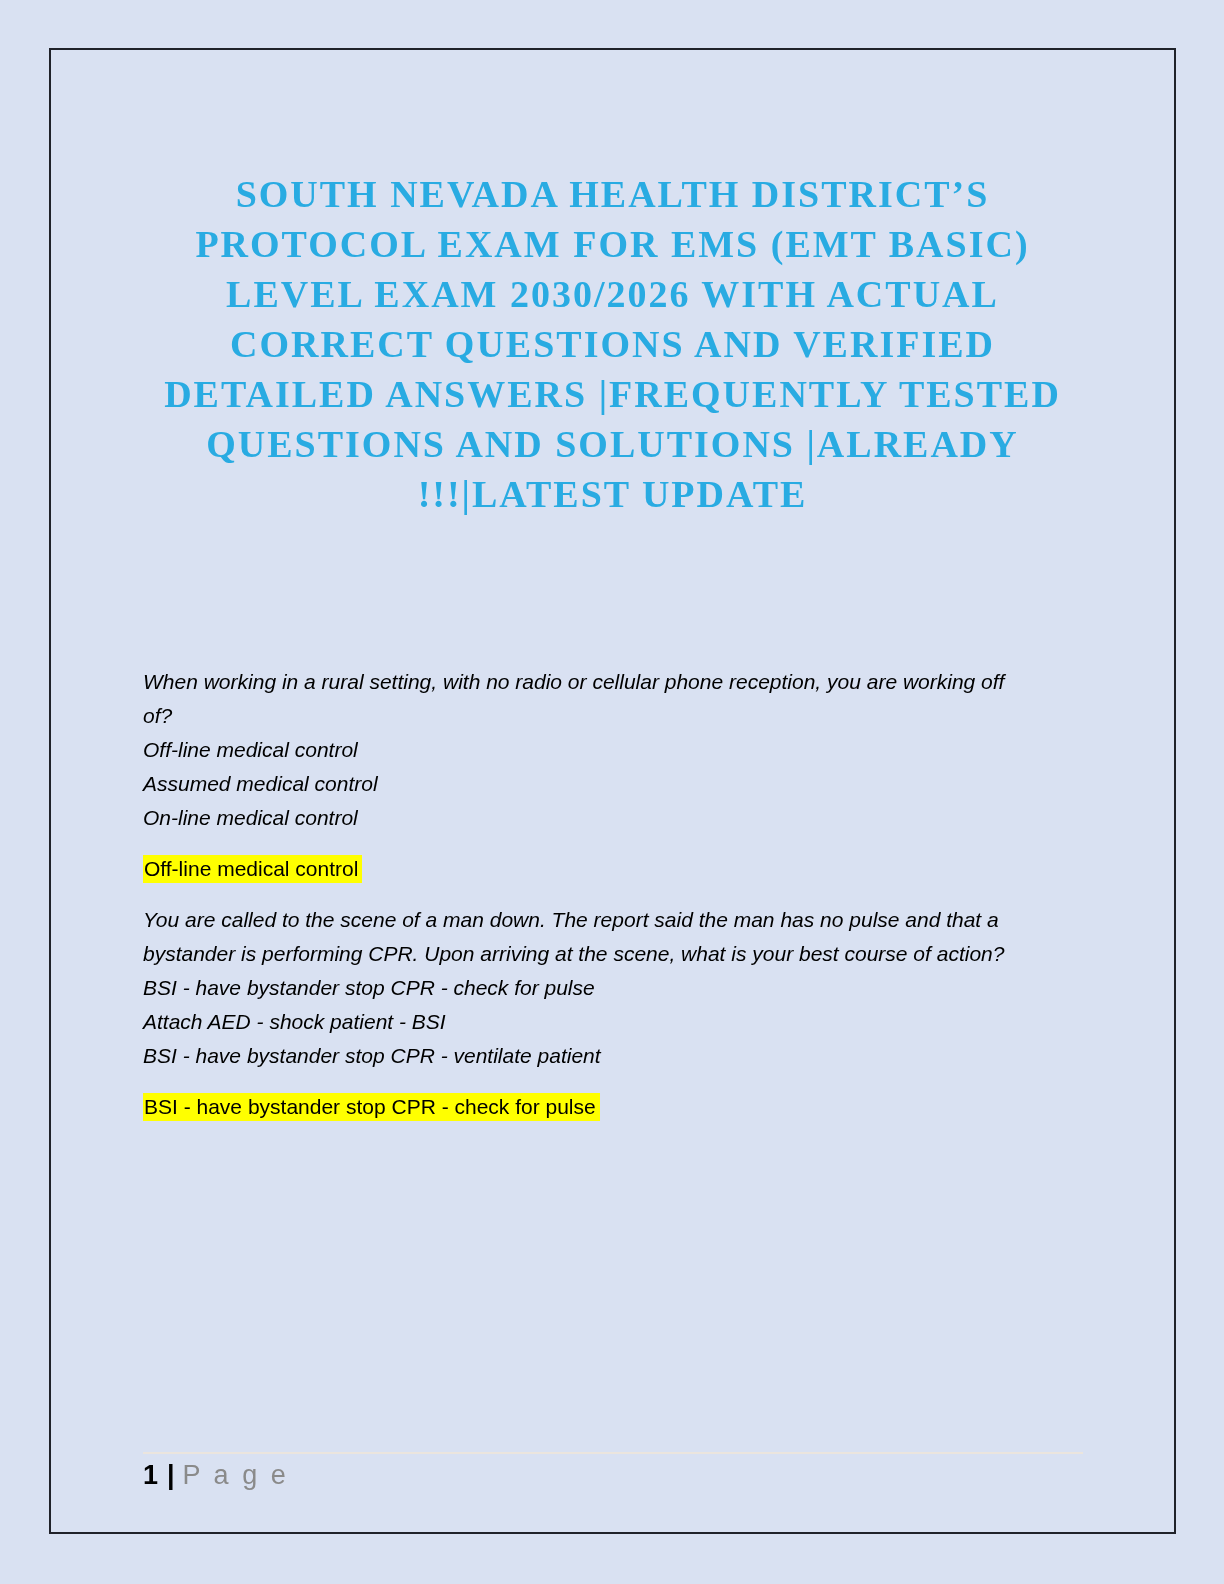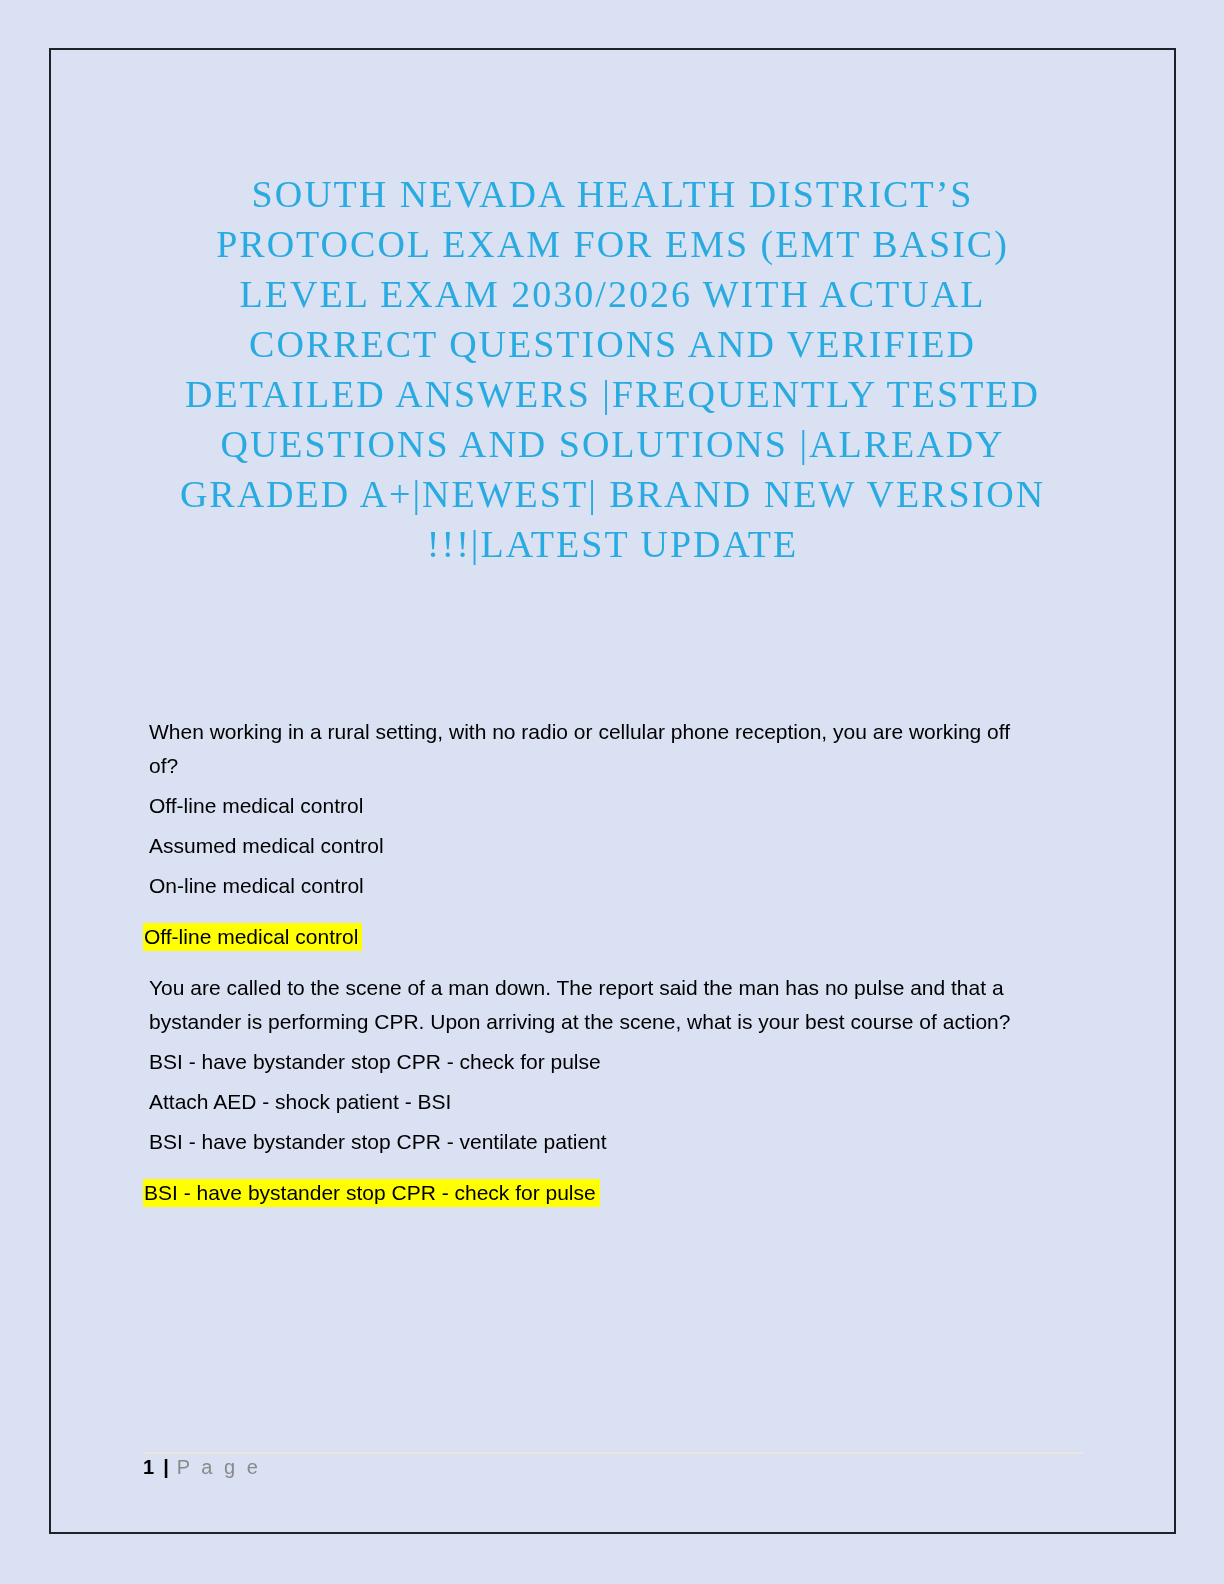--- a/index.html
+++ b/index.html
@@ -29,7 +29,7 @@
   }
   .title-line {
     font-family: "Liberation Serif", "DejaVu Serif", serif;
-    font-weight: normal;
+    font-weight: bold;
     font-size: 38px;
     line-height: 50px;
     letter-spacing: 2px;

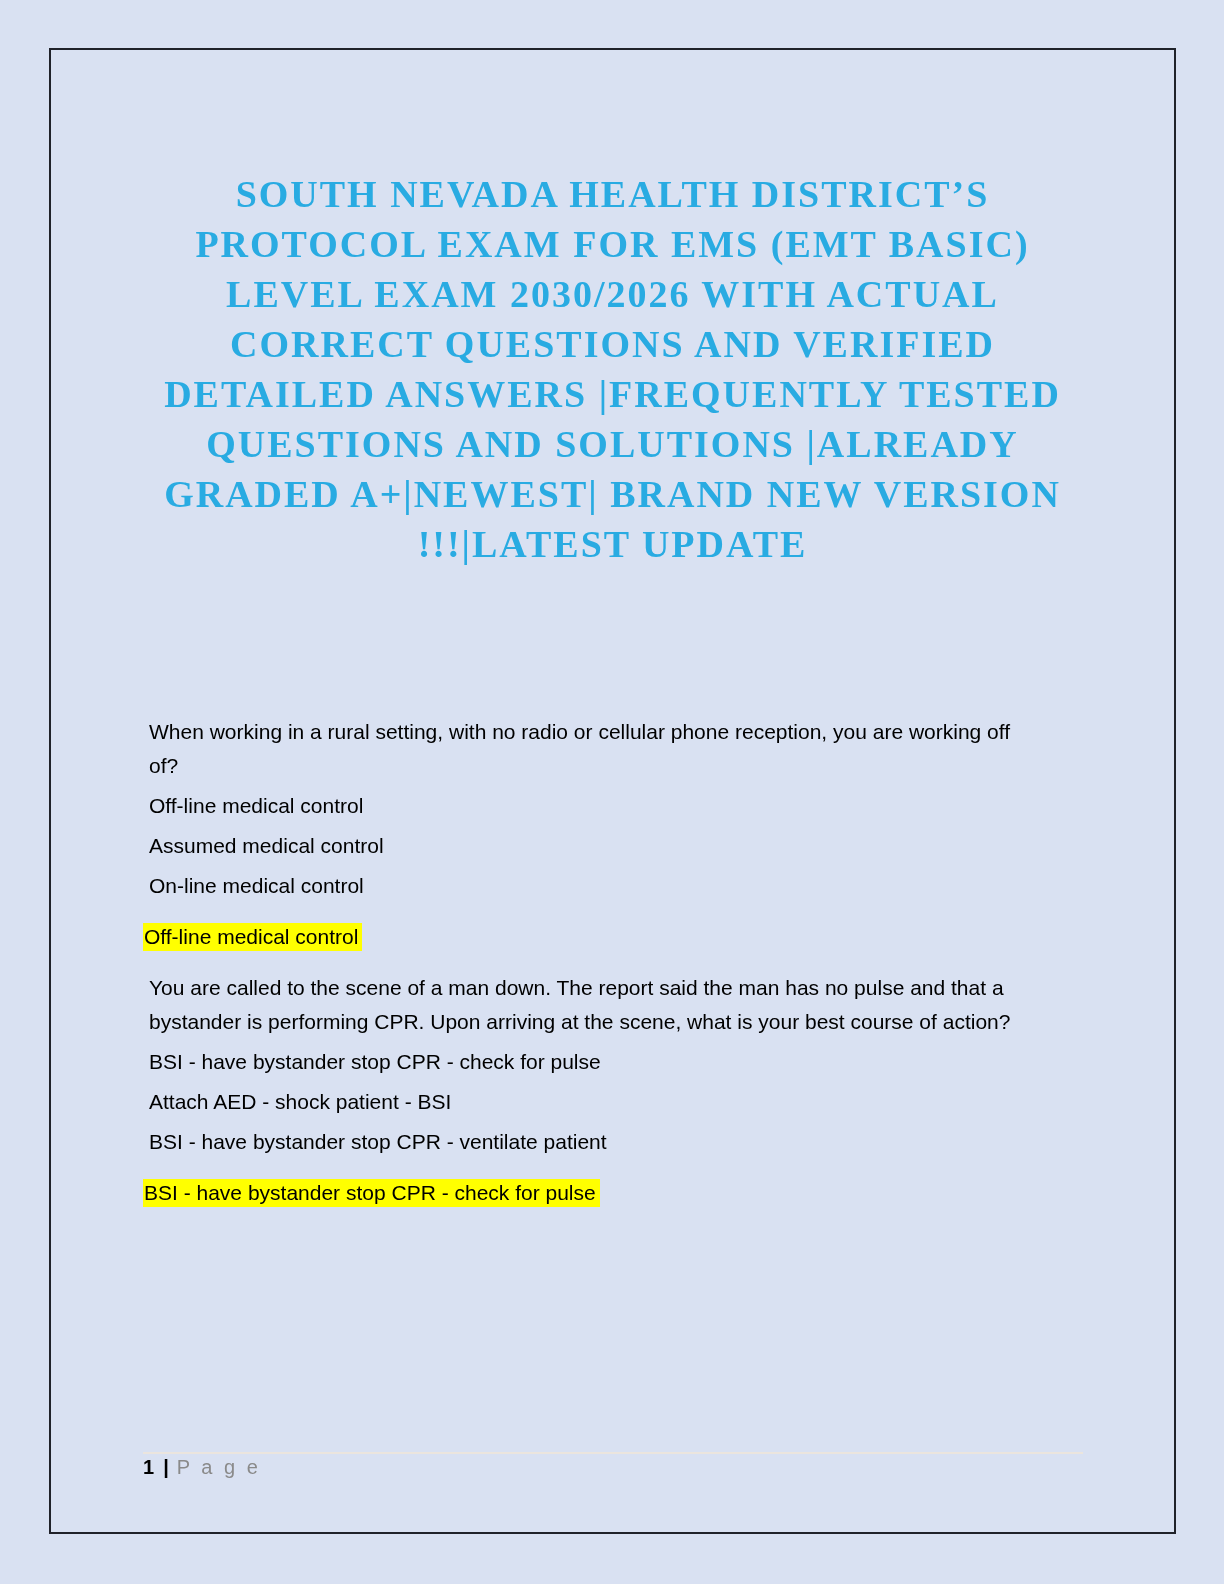--- a/index.html
+++ b/index.html
@@ -93,7 +93,6 @@
     <div class="title-line">CORRECT QUESTIONS AND VERIFIED</div>
     <div class="title-line">DETAILED ANSWERS |FREQUENTLY TESTED</div>
     <div class="title-line">QUESTIONS AND SOLUTIONS |ALREADY</div>
-    <div class="title-line">GRADED A+|NEWEST| BRAND NEW VERSION</div>
     <div class="title-line">!!!|LATEST UPDATE</div>
   </div>
 

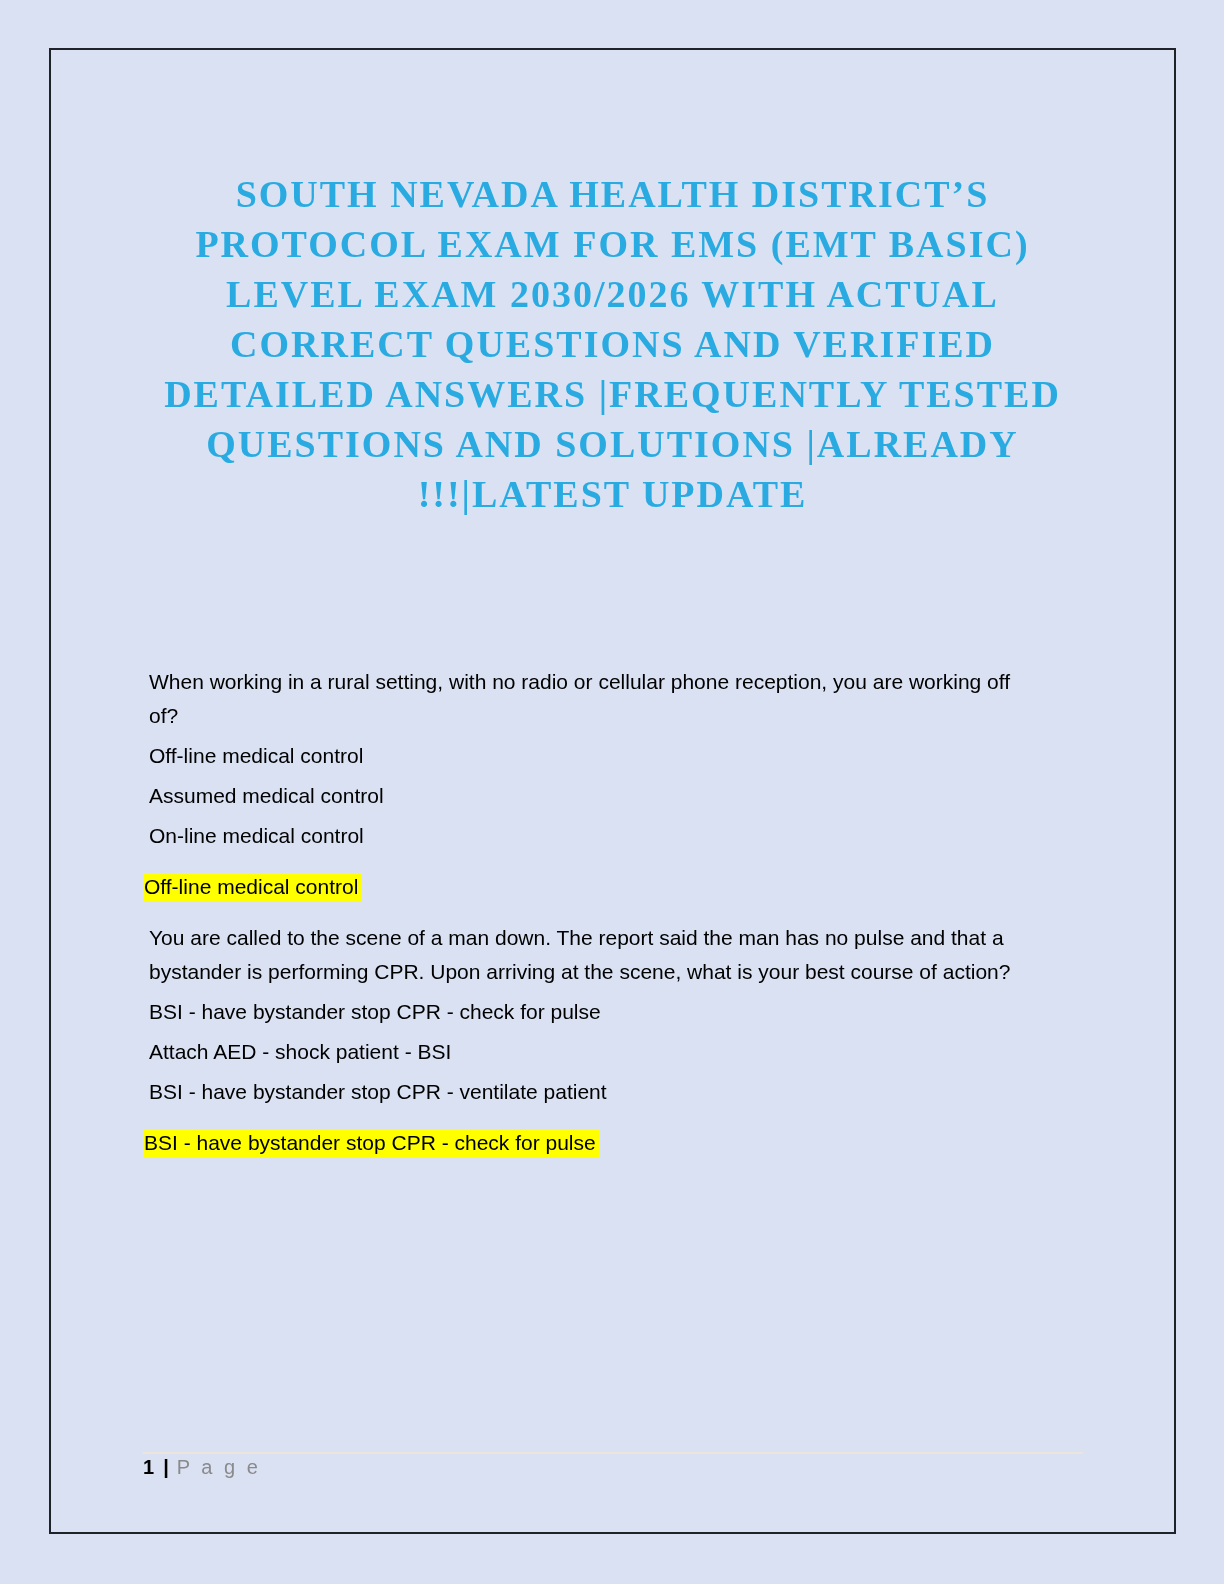--- a/index.html
+++ b/index.html
@@ -47,7 +47,8 @@
     margin: 0 0 17px 0;
   }
   .question-text, .option-line {
-    margin: 6px;
+    margin: 0;
+    font-style: italic;
   }
   .answer-row {
     margin: 17px 0;

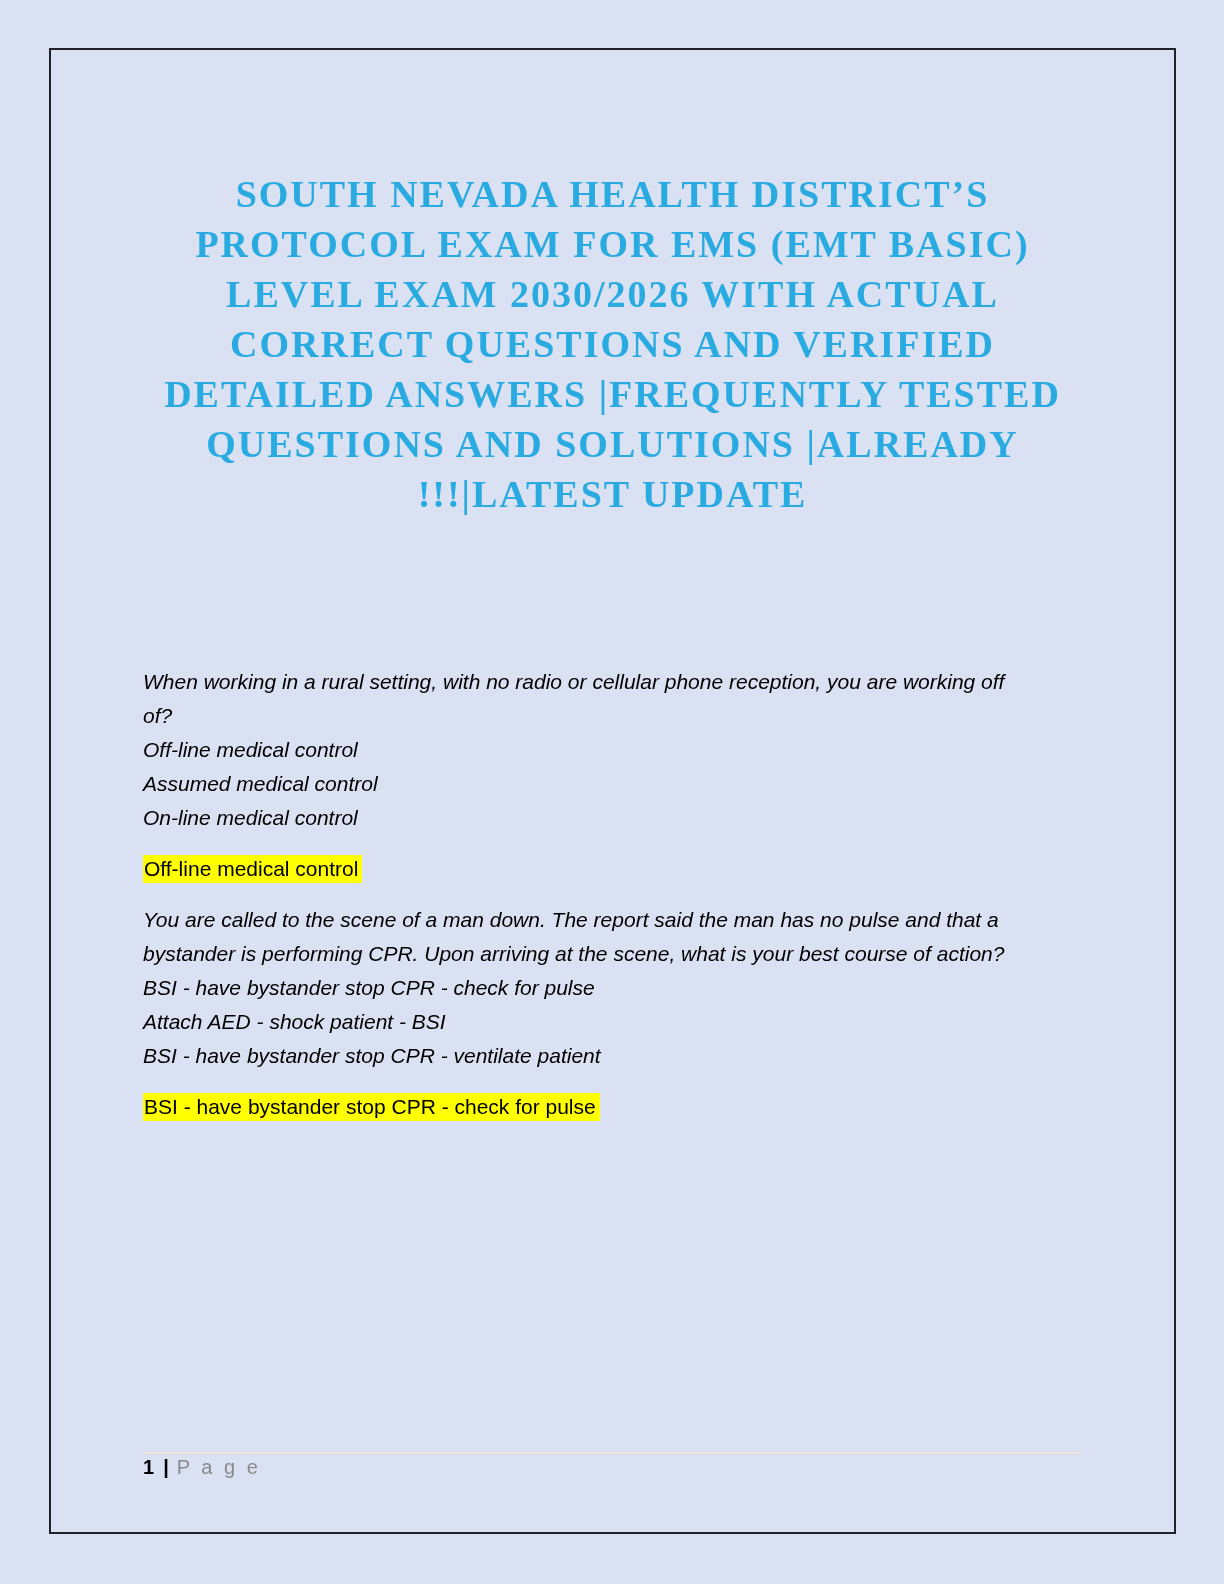--- a/index.html
+++ b/index.html
@@ -64,7 +64,8 @@
     top: 1402px;
     width: 940px;
     border-top: 2px solid #ebe5de;
-    font-size: 20px;
+    padding-top: 8px;
+    font-size: 27px;
     line-height: 26px;
     white-space: nowrap;
   }

